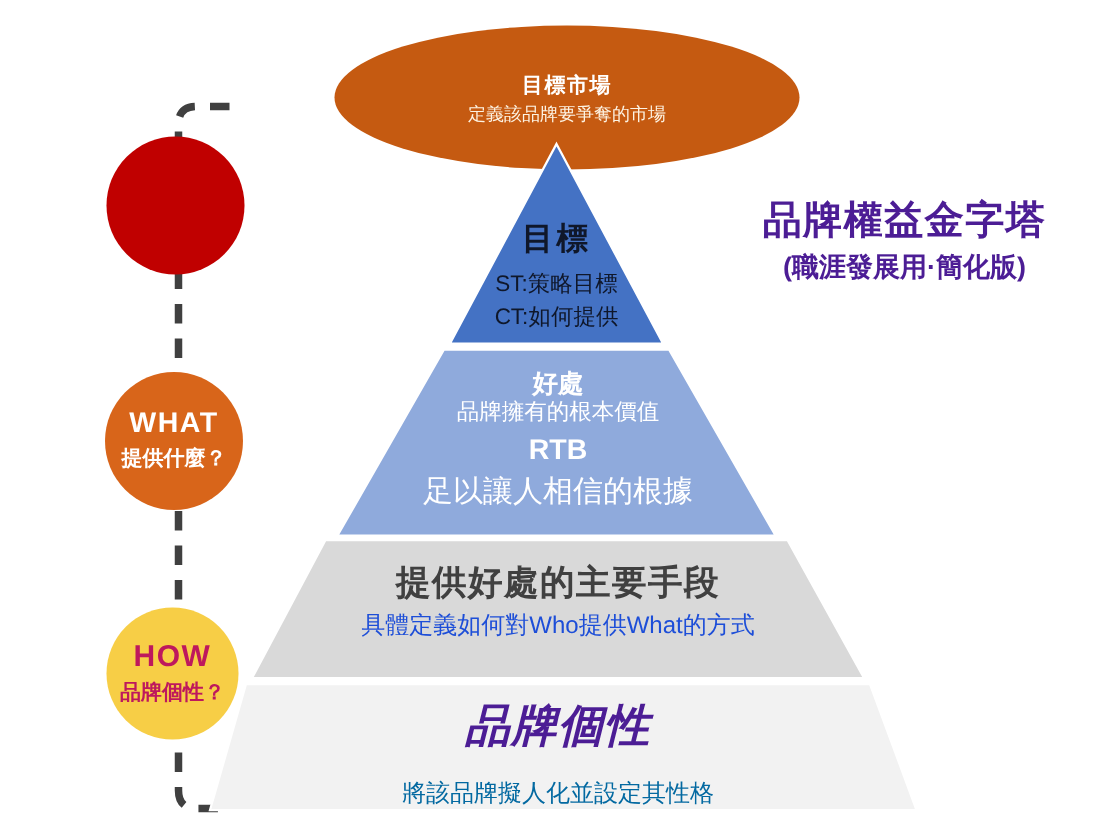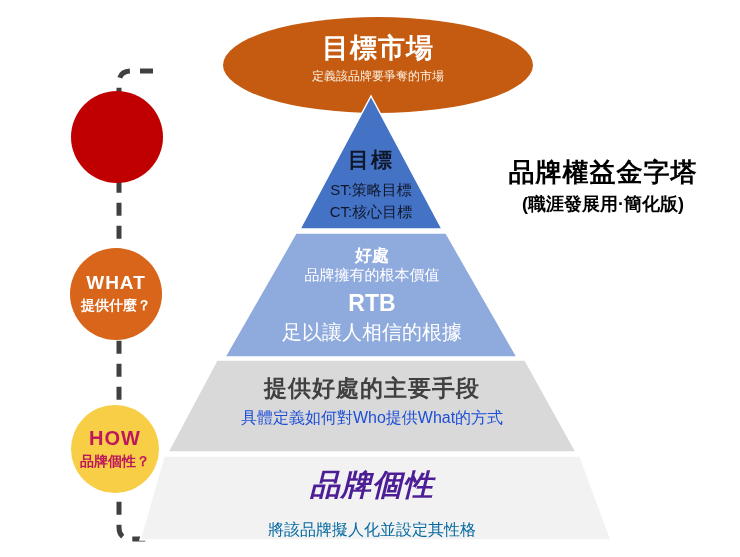--- a/index.html
+++ b/index.html
@@ -11,7 +11,7 @@
   .txt{position:absolute;text-align:center;line-height:1.25;}
   
   .ellipse-text{left:228px;top:32px;width:300px;color:#ffffff;}
-  .ellipse-text .t1{font-size:27px;font-weight:bold;letter-spacing:1px;}
+  .ellipse-text .t1{font-size:14px;font-weight:bold;letter-spacing:1px;margin-top:16px;}
   .ellipse-text .t2{font-size:12px;margin-top:3px;color:#fdf3e3;}
   
   .layer1-text{left:271px;top:147px;width:200px;color:#0f172a;}

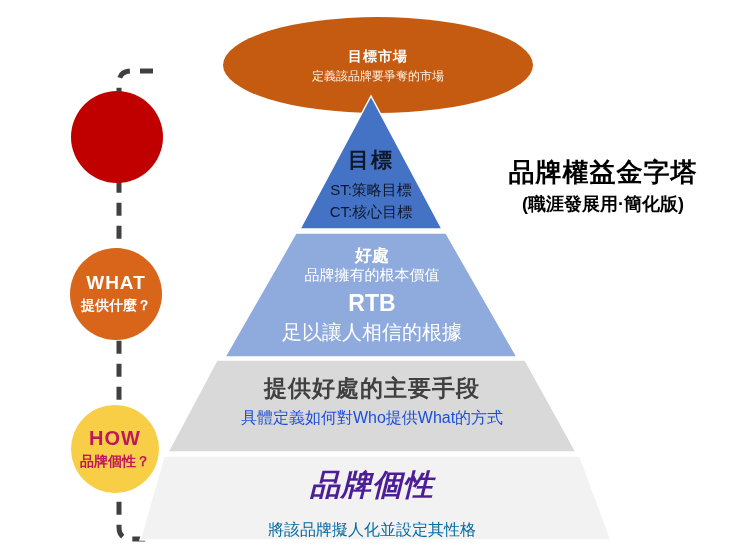--- a/index.html
+++ b/index.html
@@ -43,7 +43,7 @@
   .how-text .lbl{font-size:20px;letter-spacing:1px;}
   .how-text .q{font-size:14px;margin-top:2px;}
   
-  .heading{left:480px;top:156px;width:246px;color:#000000;}
+  .heading{left:480px;top:130px;width:246px;color:#4c1d95;}
   .heading .t1{font-size:26px;font-weight:800;letter-spacing:1px;}
   .heading .t2{font-size:18px;font-weight:bold;margin-top:4px;}
 </style>

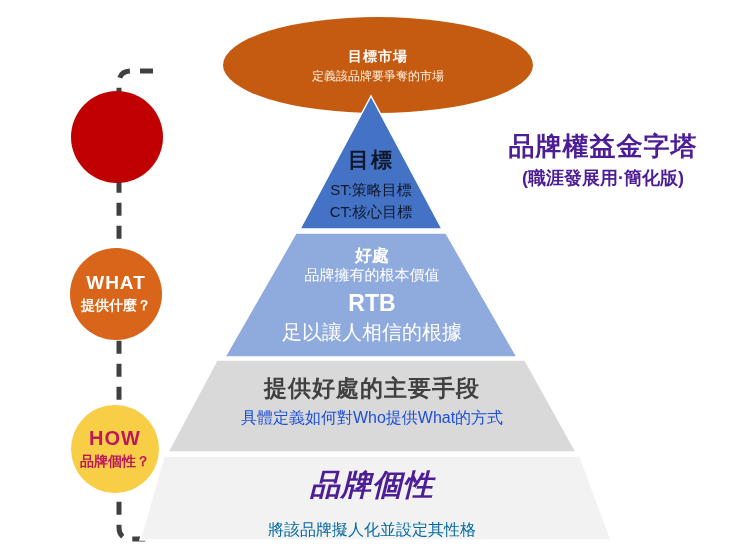--- a/index.html
+++ b/index.html
@@ -80,7 +80,7 @@
     <div class="t1">目標</div>
     <div class="t2">
       <div>ST:策略目標</div>
-      <div>CT:核心目標</div>
+      <div>CT:如何提供</div>
     </div>
   </div>
 

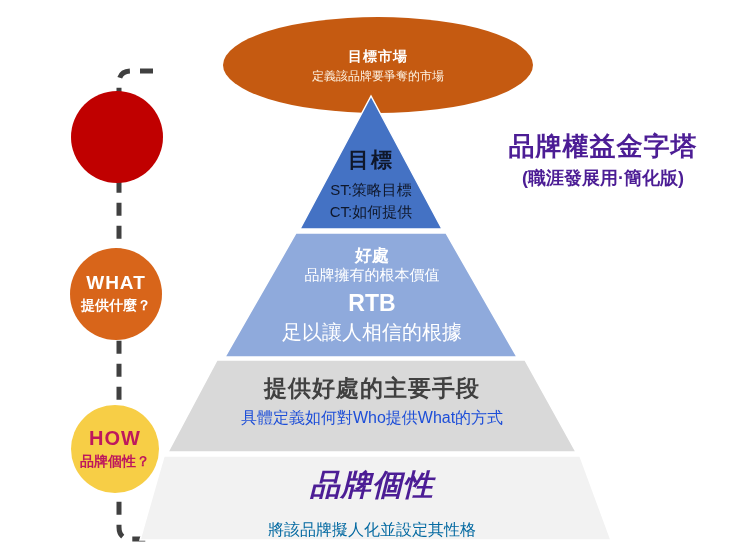--- a/index.html
+++ b/index.html
@@ -21,7 +21,7 @@
   .layer2-text{left:222px;top:247px;width:300px;color:#ffffff;}
   .layer2-text .t1{font-size:17px;font-weight:bold;line-height:1.1;}
   .layer2-text .t2{font-size:15px;line-height:1.2;}
-  .layer2-text .t3{font-size:23px;font-weight:bold;margin-top:6px;line-height:1.15;}
+  .layer2-text .t3{font-size:19px;font-weight:bold;margin-top:6px;line-height:1.15;}
   .layer2-text .t4{font-size:20px;margin-top:4px;}
   
   .layer3-text{left:192px;top:374px;width:360px;}

